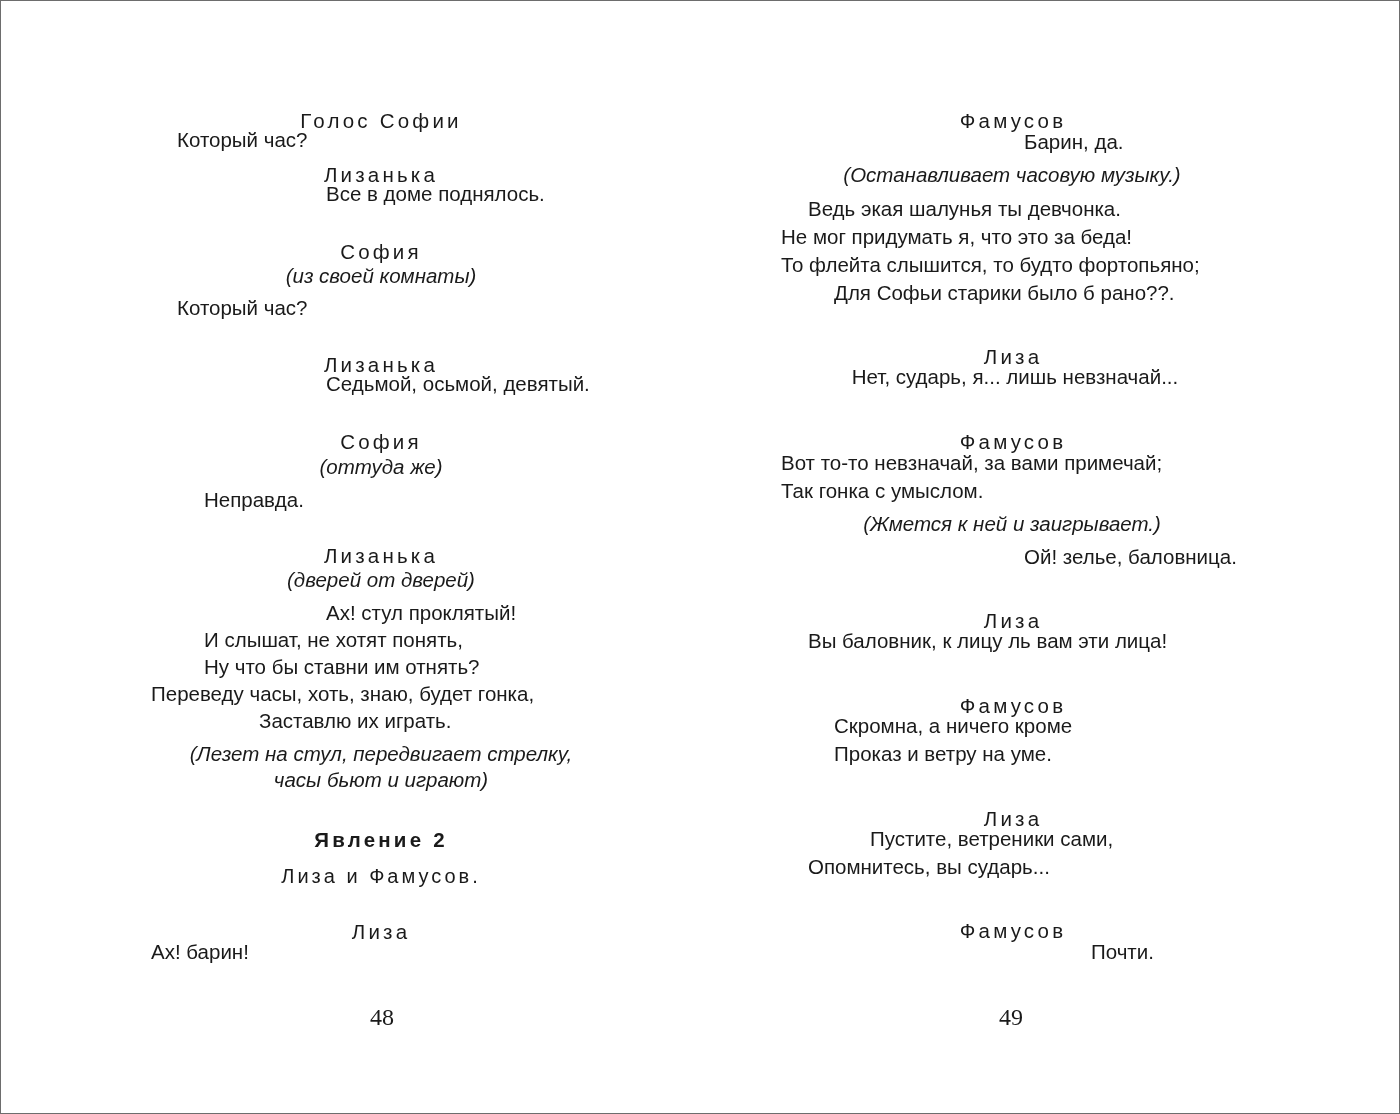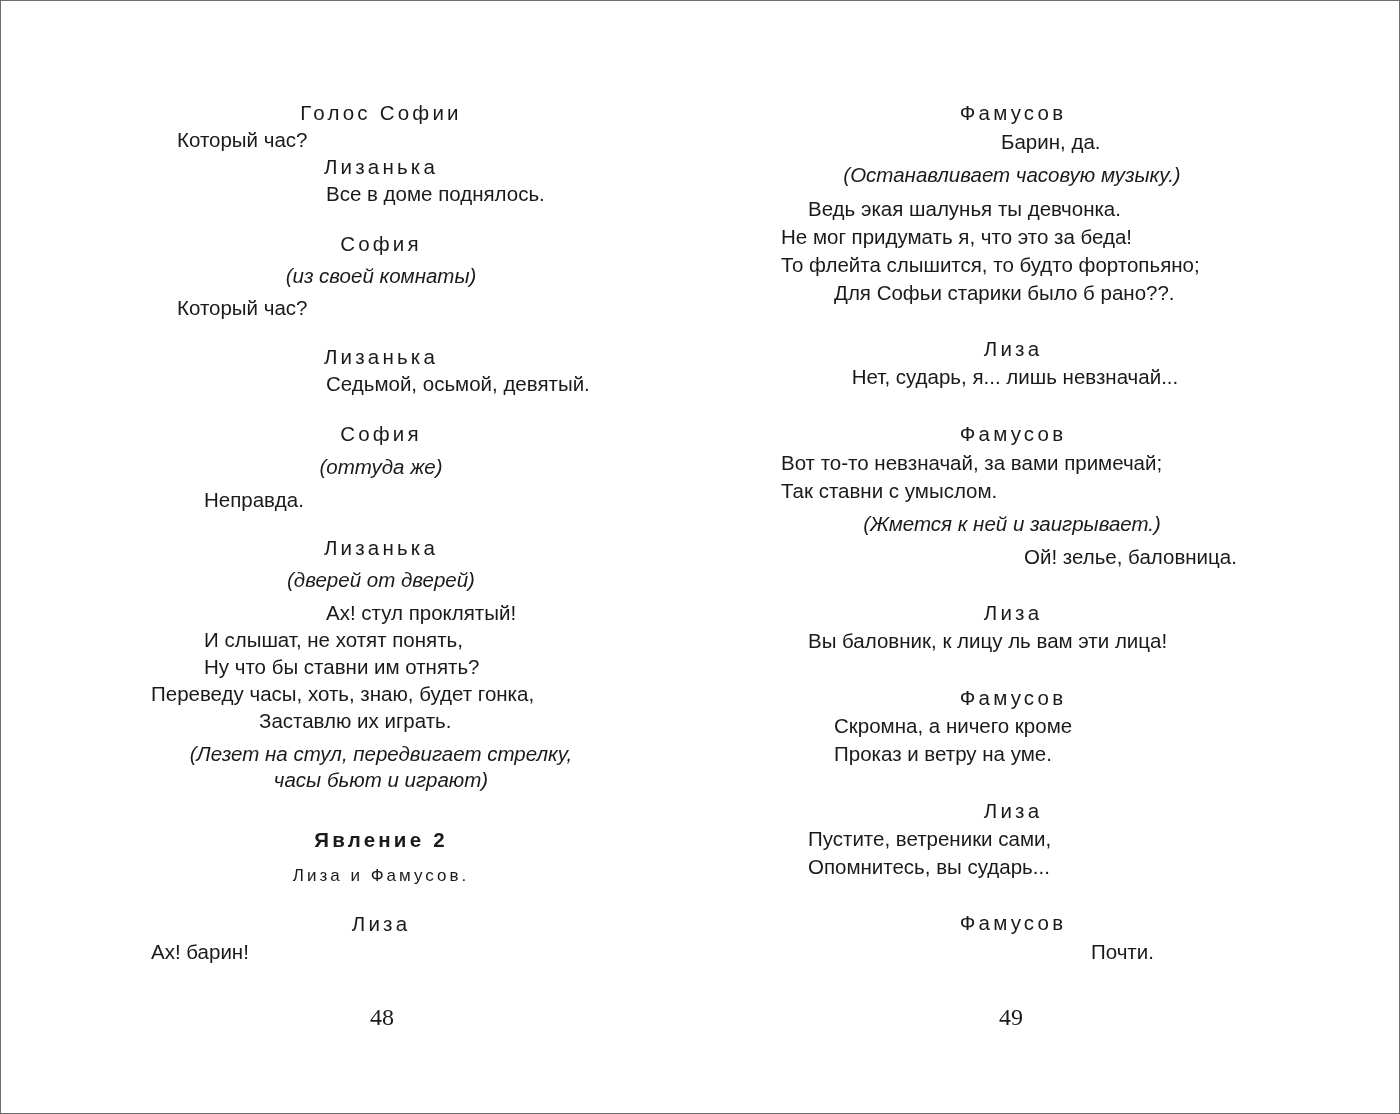--- a/index.html
+++ b/index.html
@@ -8,7 +8,7 @@
   .page { position: absolute; top: 0; height: 1114px; }
   .line { position: absolute; white-space: nowrap; color: #1a1a1a;
           font-family: "Liberation Sans", sans-serif; font-size: 20.5px; line-height: 24px; }
-  .spk { letter-spacing: 3.2px; }
+  .spk { letter-spacing: 3.2px; margin-top: 8px; }
   .stage { font-style: italic; }
   .scene { font-weight: bold; letter-spacing: 3.2px; }
   .cast { letter-spacing: 3px; font-size: 17px; }

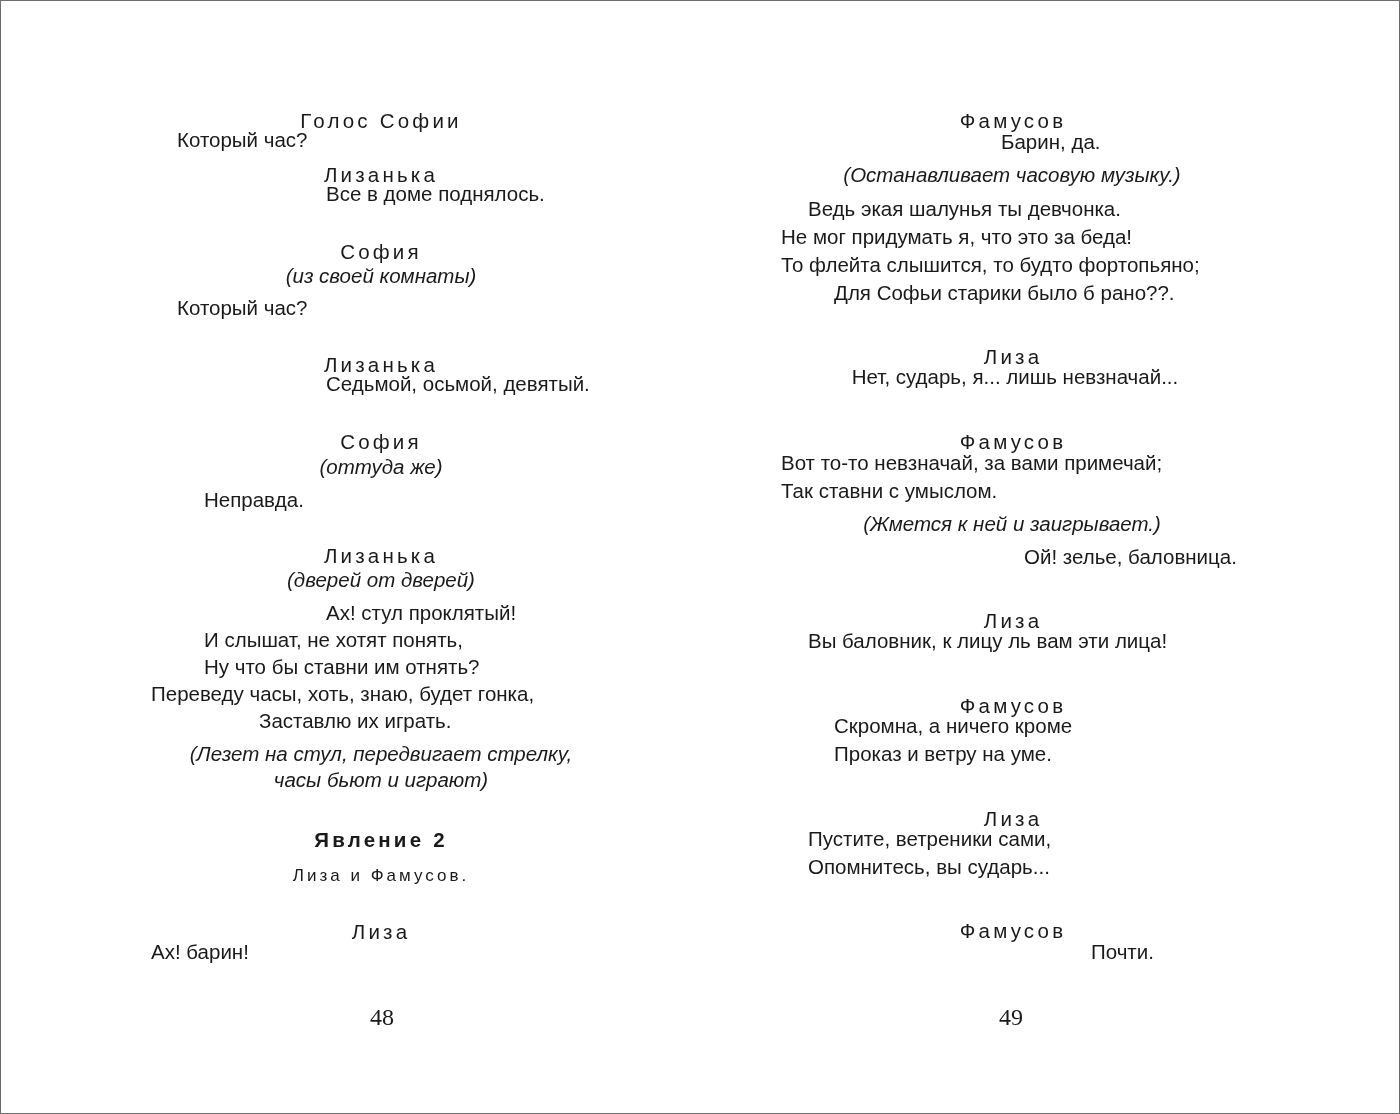--- a/index.html
+++ b/index.html
@@ -51,7 +51,7 @@
 
 <div class="page">
   <div class="line spk c" style="left:1013px;top:101px">Фамусов</div>
-  <div class="line" style="left:1001px;top:130px">Барин, да.</div>
+  <div class="line" style="left:1024px;top:130px">Барин, да.</div>
   <div class="line stage c" style="left:1012px;top:163px">(Останавливает часовую музыку.)</div>
   <div class="line" style="left:808px;top:197px">Ведь экая шалунья ты девчонка.</div>
   <div class="line" style="left:781px;top:225px">Не мог придумать я, что это за беда!</div>

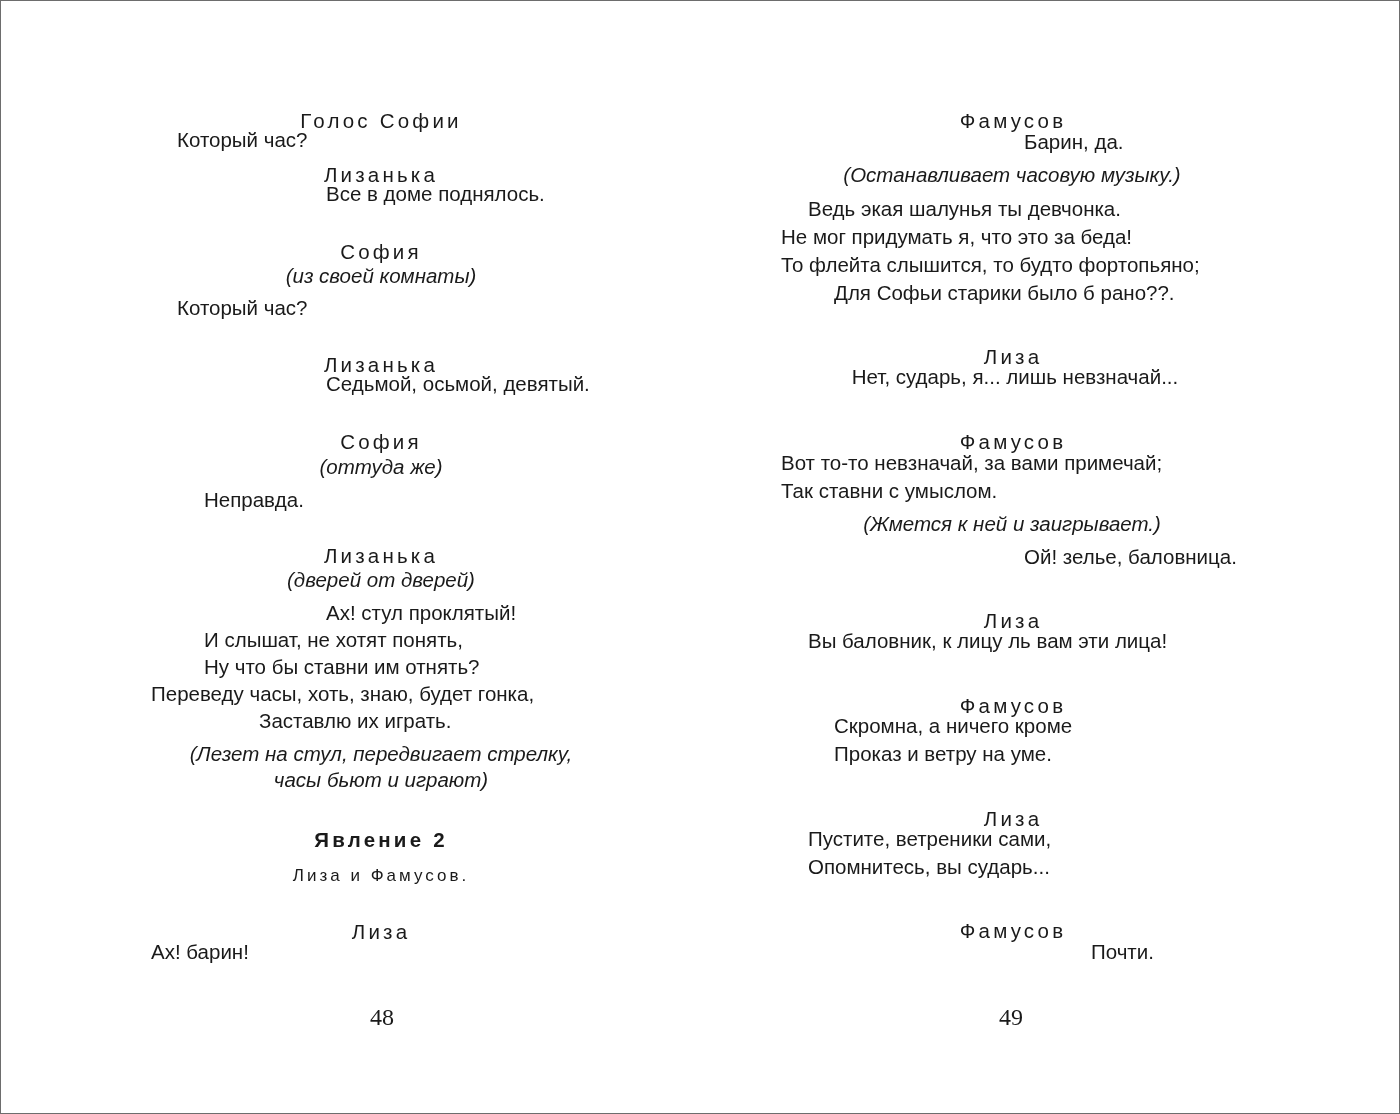--- a/index.html
+++ b/index.html
@@ -61,7 +61,7 @@
   <div class="line c" style="left:1015px;top:365px">Нет, сударь, я... лишь невзначай...</div>
   <div class="line spk c" style="left:1013px;top:422px">Фамусов</div>
   <div class="line" style="left:781px;top:451px">Вот то-то невзначай, за вами примечай;</div>
-  <div class="line" style="left:781px;top:479px">Так ставни с умыслом.</div>
+  <div class="line" style="left:781px;top:479px">Так гонка с умыслом.</div>
   <div class="line stage c" style="left:1012px;top:512px">(Жмется к ней и заигрывает.)</div>
   <div class="line" style="left:1024px;top:545px">Ой! зелье, баловница.</div>
   <div class="line spk c" style="left:1013px;top:601px">Лиза</div>

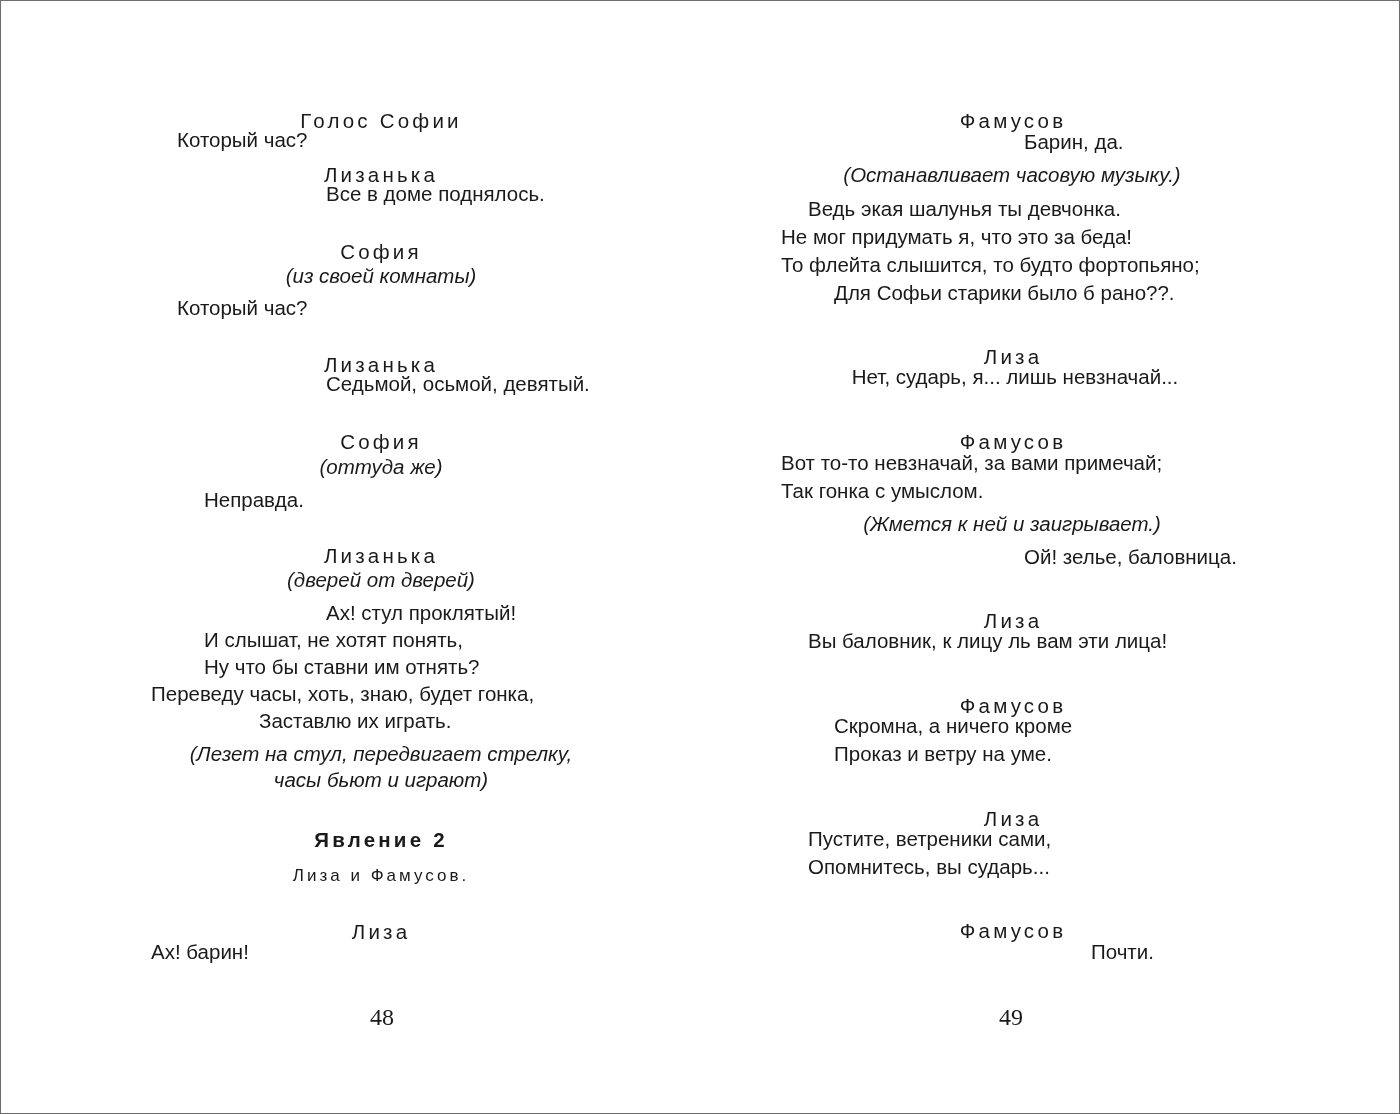--- a/index.html
+++ b/index.html
@@ -70,7 +70,7 @@
   <div class="line" style="left:834px;top:714px">Скромна, а ничего кроме</div>
   <div class="line" style="left:834px;top:742px">Проказ и ветру на уме.</div>
   <div class="line spk c" style="left:1013px;top:799px">Лиза</div>
-  <div class="line" style="left:808px;top:827px">Пустите, ветреники сами,</div>
+  <div class="line" style="left:870px;top:827px">Пустите, ветреники сами,</div>
   <div class="line" style="left:808px;top:855px">Опомнитесь, вы сударь...</div>
   <div class="line spk c" style="left:1013px;top:911px">Фамусов</div>
   <div class="line" style="left:1091px;top:940px">Почти.</div>

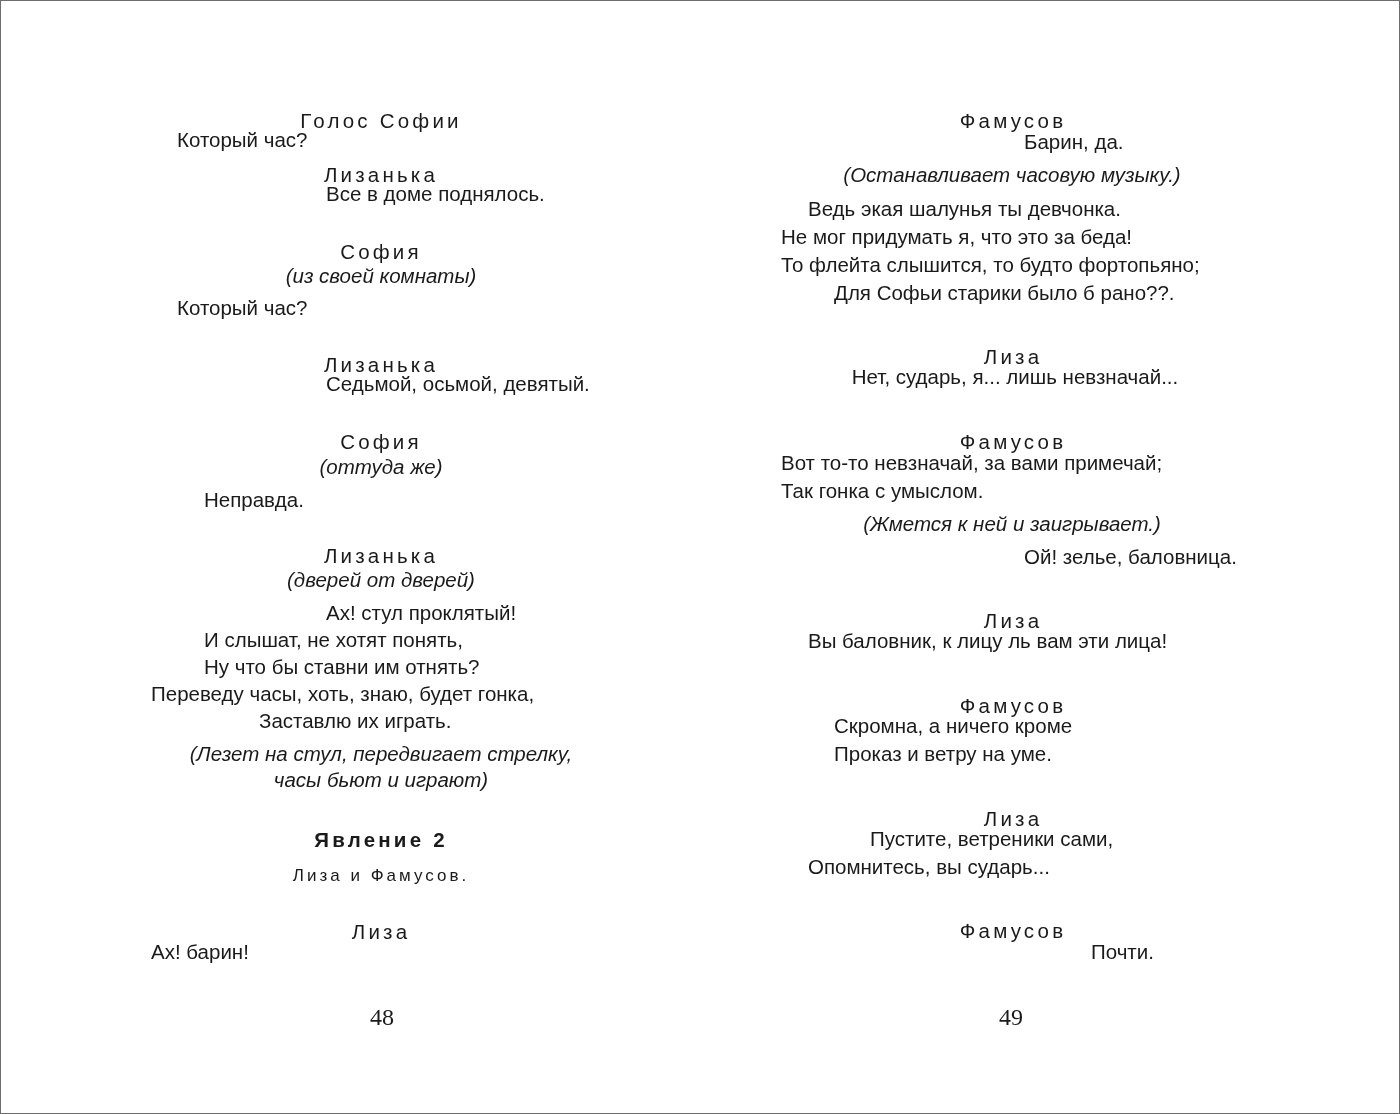--- a/index.html
+++ b/index.html
@@ -11,7 +11,7 @@
   .spk { letter-spacing: 3.2px; margin-top: 8px; }
   .stage { font-style: italic; }
   .scene { font-weight: bold; letter-spacing: 3.2px; }
-  .cast { letter-spacing: 3px; font-size: 17px; }
+  .cast { letter-spacing: 3px; font-size: 20px; }
   .c { transform: translateX(-50%); }
   .pnum { position: absolute; font-family: "Liberation Serif", serif; font-size: 24px; color: #1a1a1a; transform: translateX(-50%); }
 </style>

